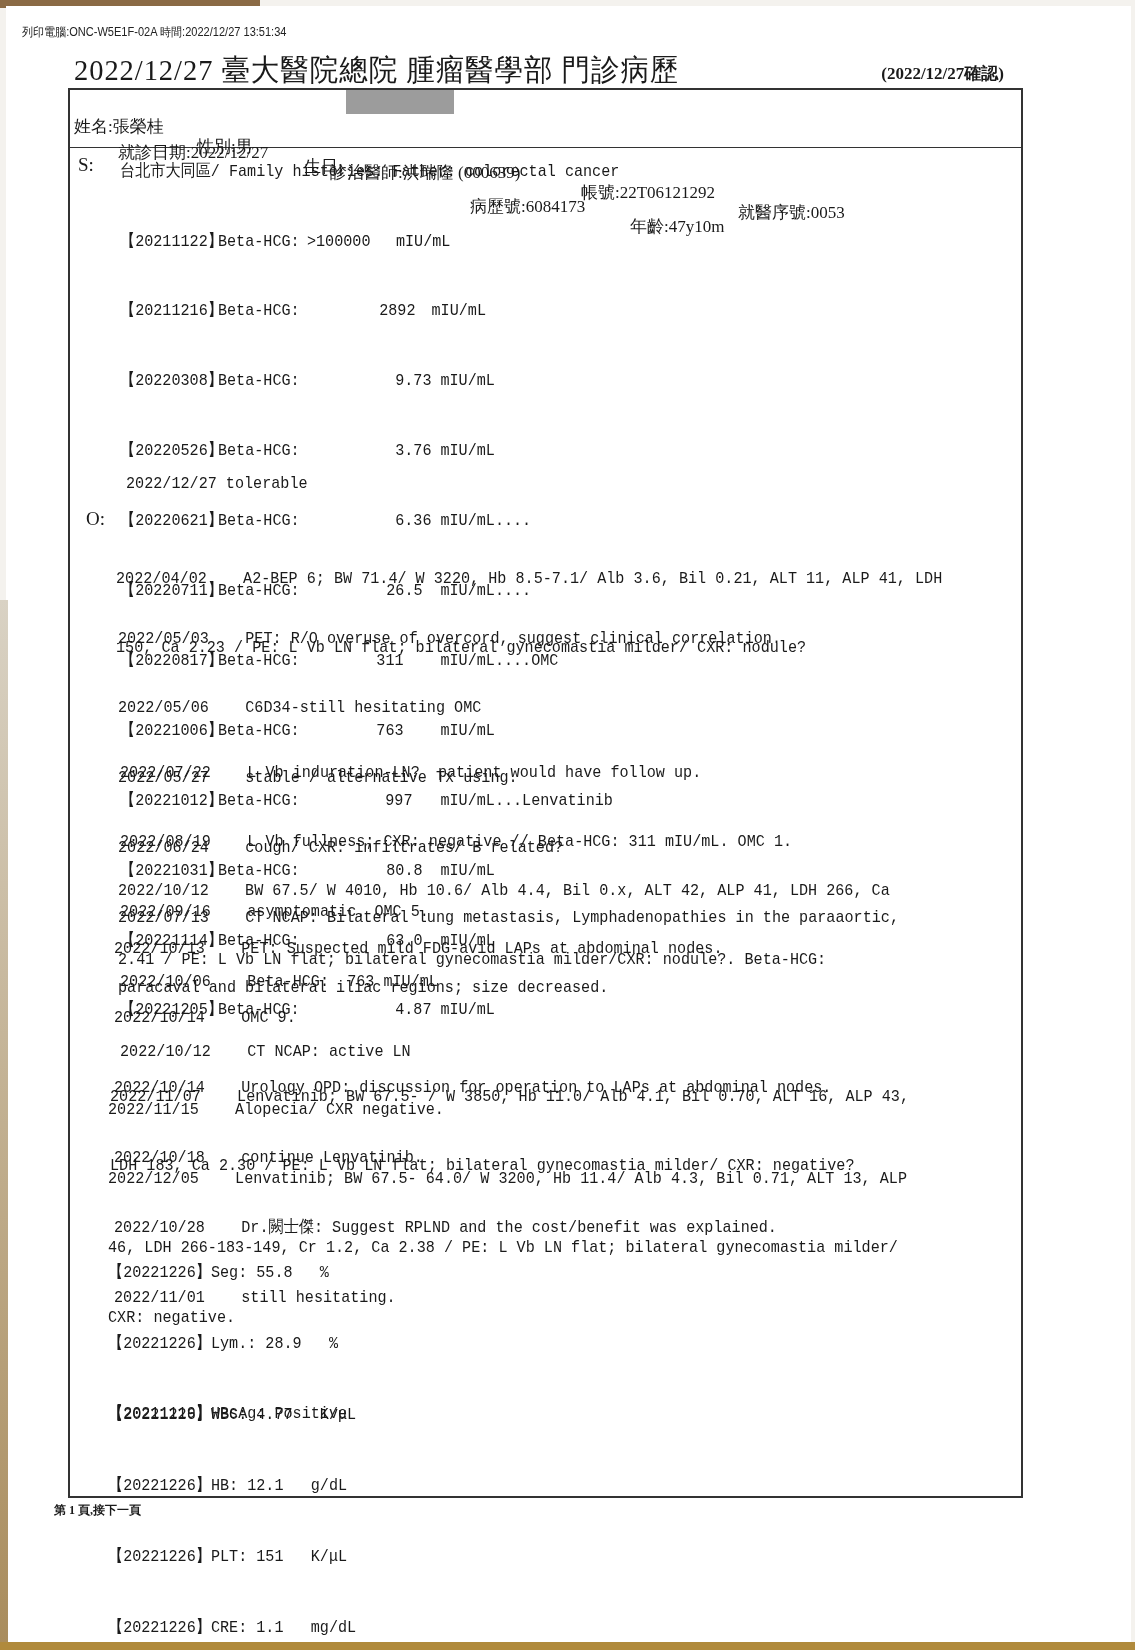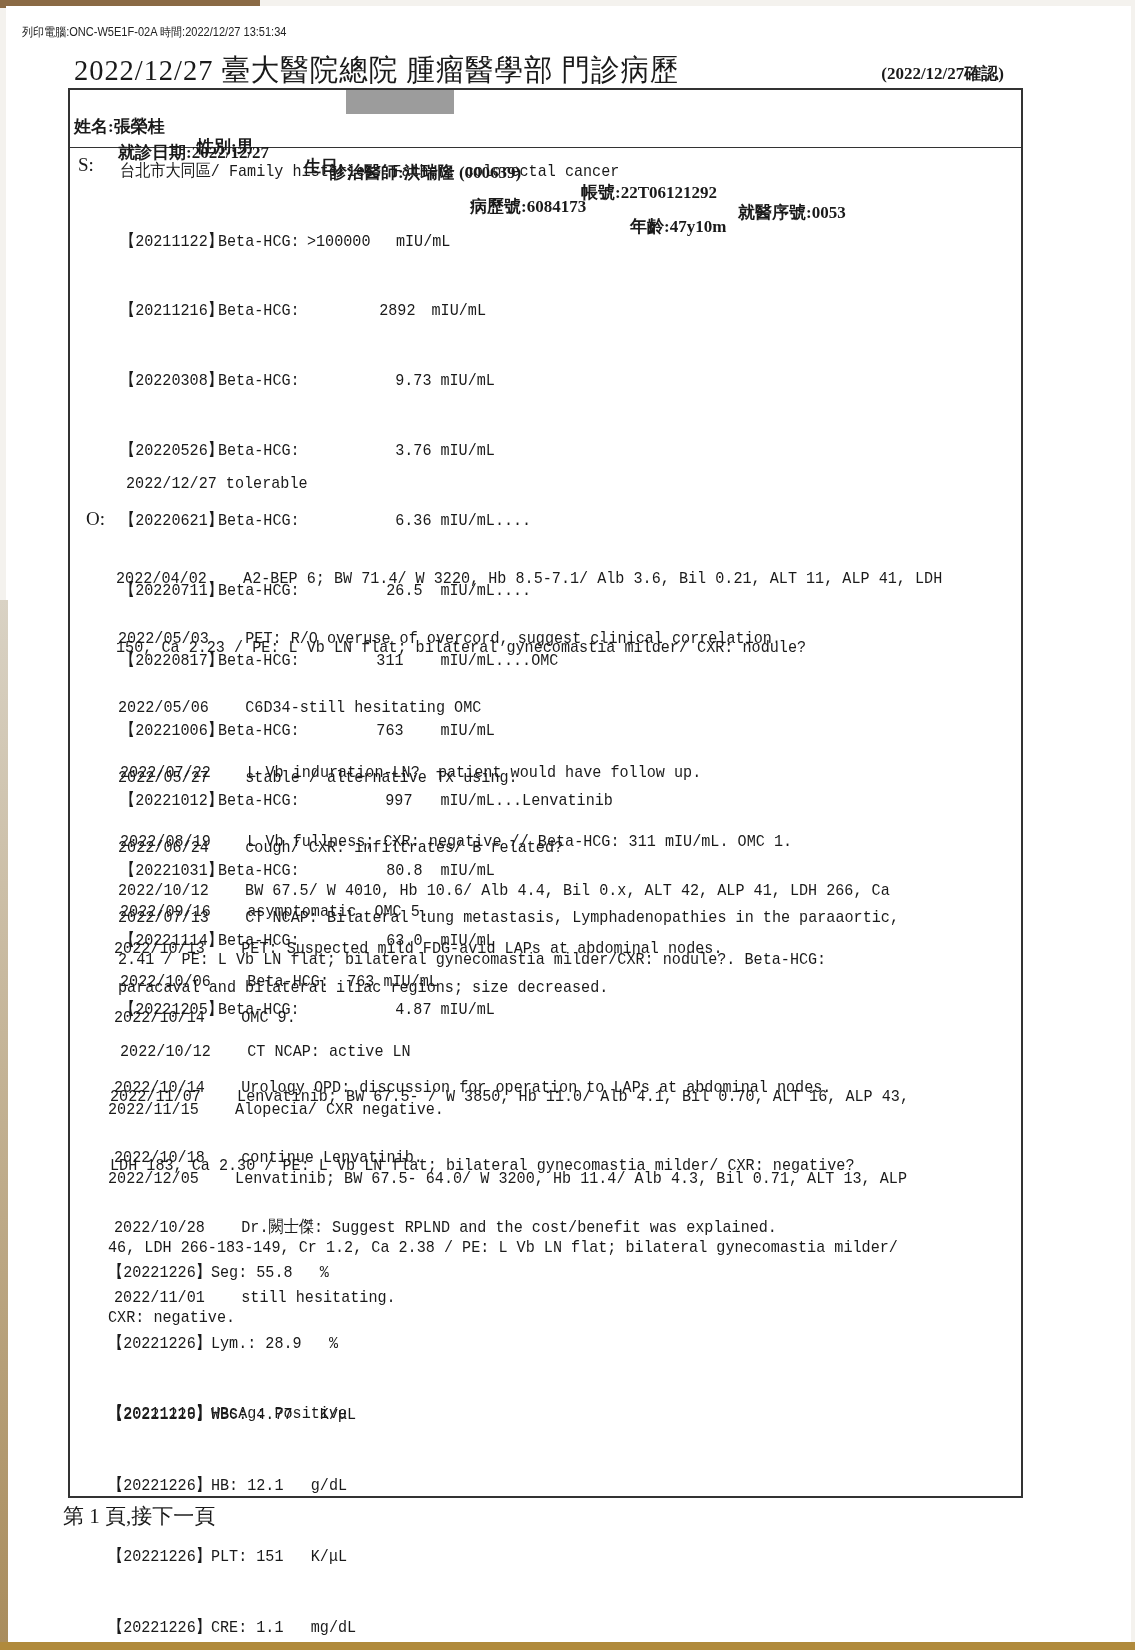--- a/index.html
+++ b/index.html
@@ -45,7 +45,7 @@
   .hrow { position: absolute; left: 4px; font-size: 17px; white-space: pre; font-family: "Liberation Serif", serif; }
   .hrow.r1 { top: 5px; }
   .hrow.r2 { top: 31px; margin-left: 44px; }
-  .hfield { position: absolute; white-space: nowrap; font-weight: bold; }
+  .hfield { position: absolute; white-space: nowrap; }
   .redact { display: inline-block; width: 108px; height: 24px; background: #9c9c9c; vertical-align: middle; margin-top: -4px; }
 
   .body-box {

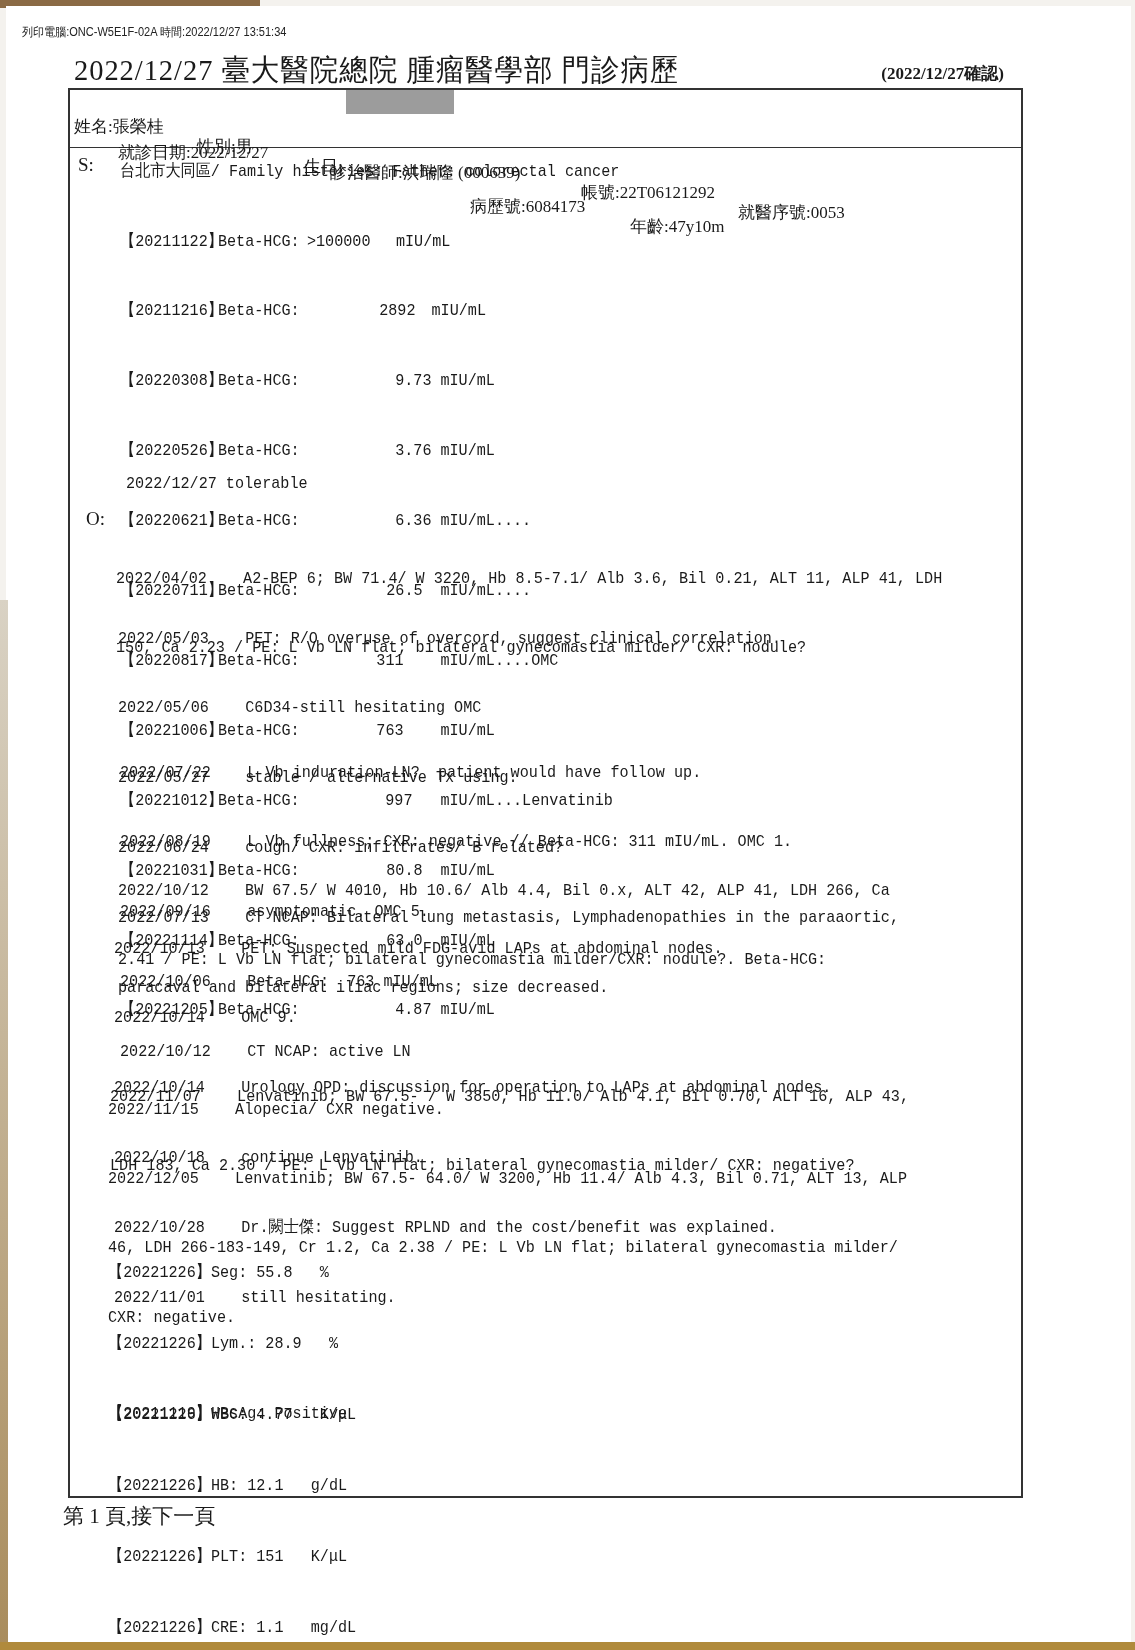--- a/index.html
+++ b/index.html
@@ -68,8 +68,9 @@
   .entry { position: relative; }
   .entry .d { display: inline-block; width: 143px; }
   .footer {
-    position: absolute; left: 63px; top: 1502px; font-size: 21px;
+    position: absolute; left: 54px; top: 1502px; font-size: 12px;
     font-family: "Liberation Serif", serif;
+    font-weight: bold;
   }
 </style>
 </head>

